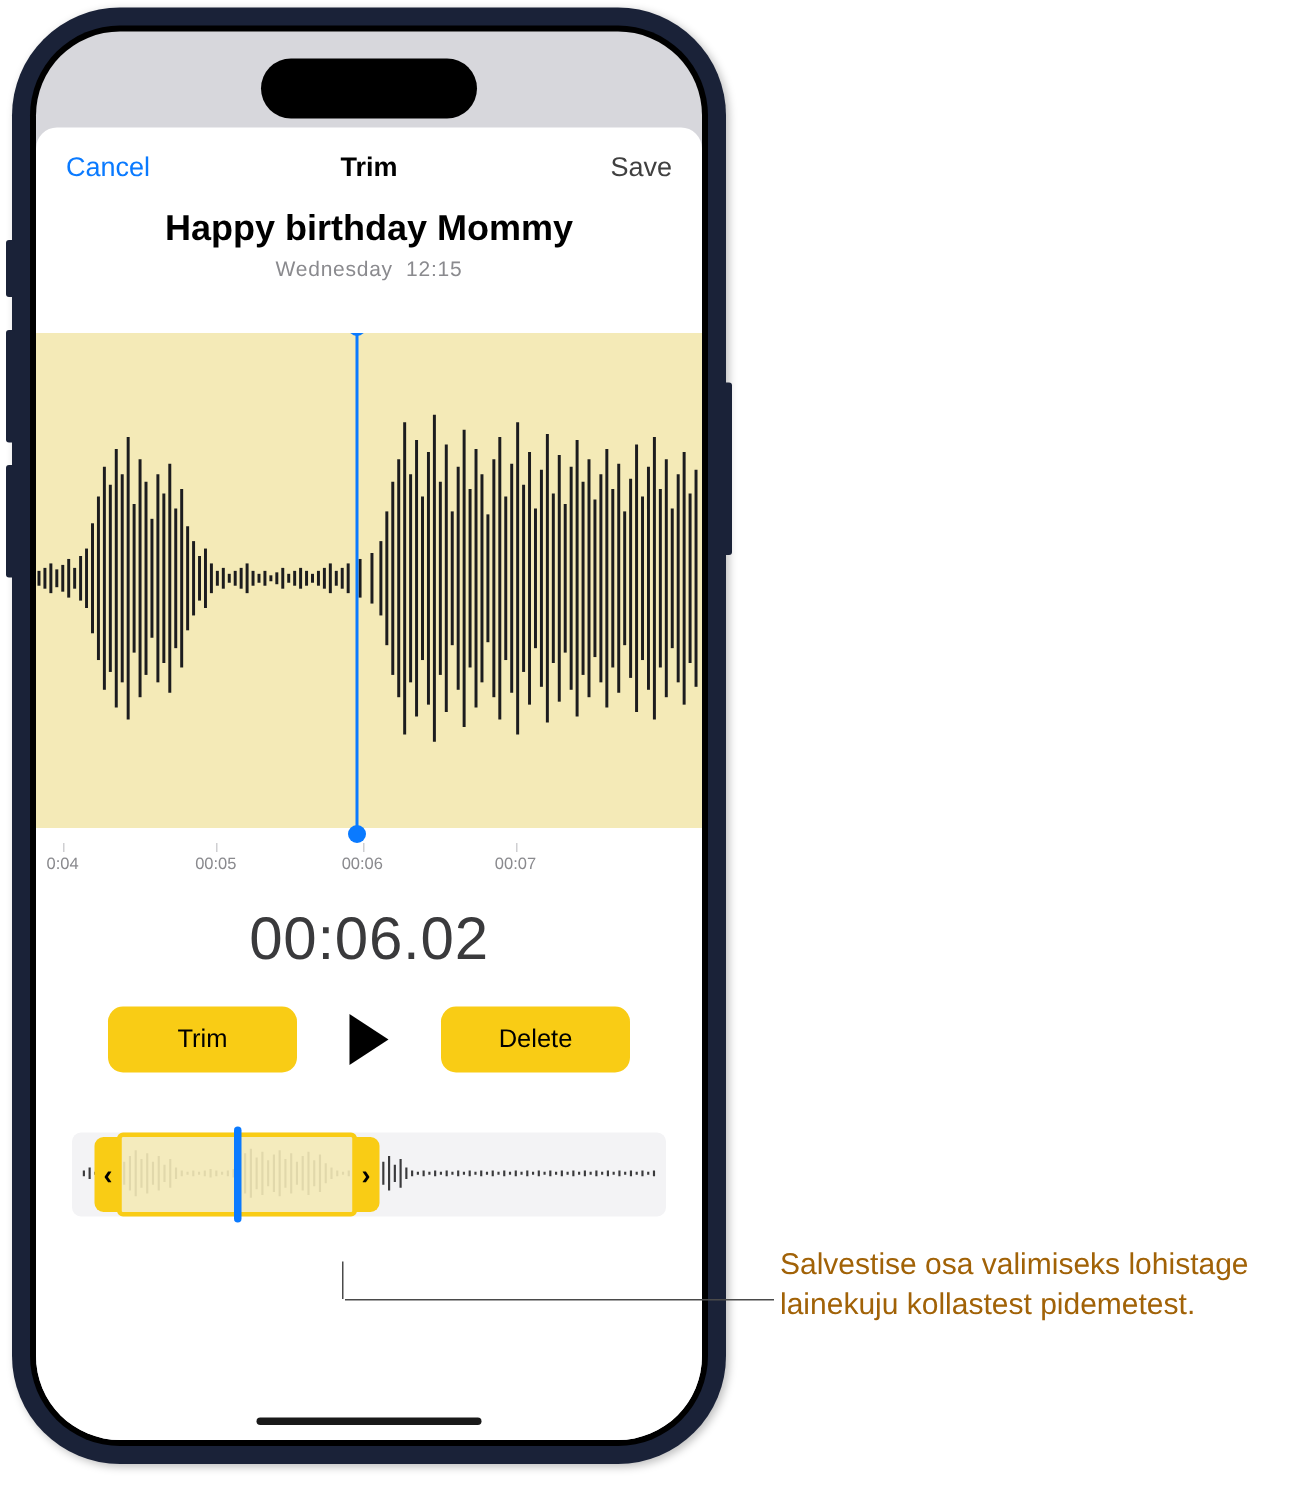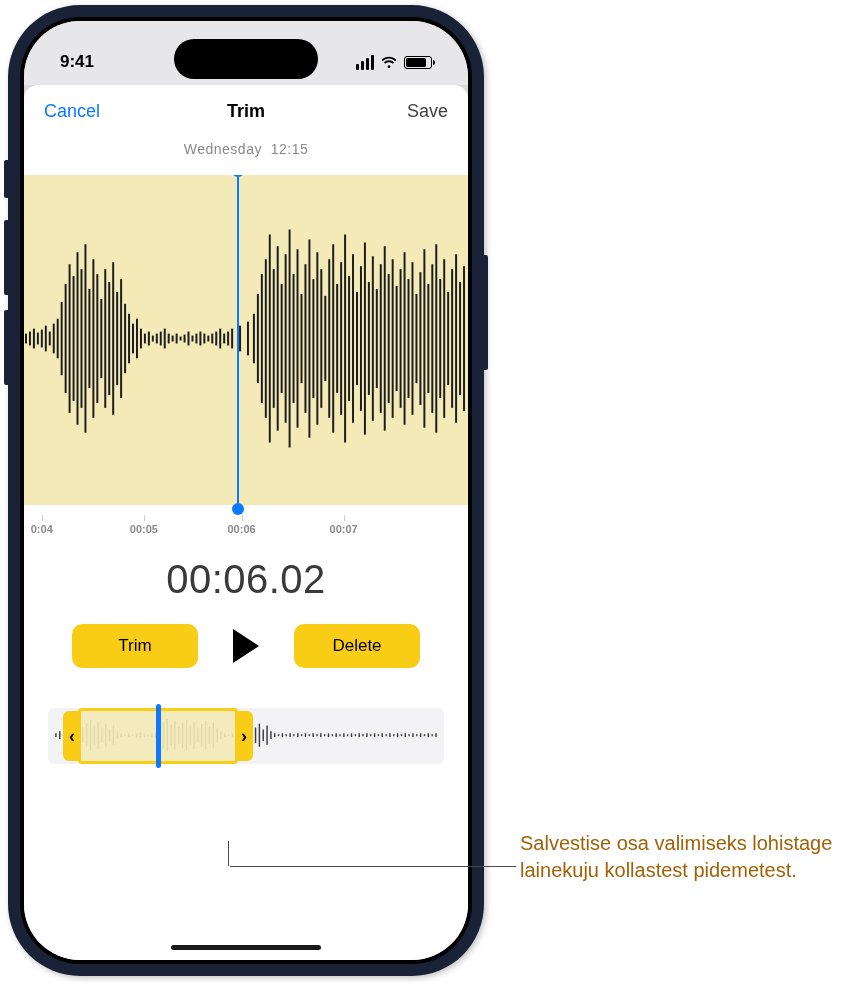--- a/index.html
+++ b/index.html
@@ -234,23 +234,6 @@
 
       <div class="island"></div>
 
-      <div class="status-bar">
-        <span>9:41</span>
-        <div class="status-right">
-          <div class="signal-bars">
-            <span></span>
-              <span></span>
-              <span></span>
-              <span></span>
-          </div>
-          <svg class="wifi" viewBox="0 0 24 24">
-            <path d="M12 20c1 0 1.8-.8 1.8-1.8S13 16.4 12 16.4s-1.8.8-1.8 1.8S11 20 12 20zm-5-5.8c1.3-1.3 3-2 5-2s3.7.7 5 2l1.7-1.7C16.9 10.7 14.6 9.8 12 9.8s-4.9.9-6.7 2.7L7 14.2zM2.1 9.3l1.7 1.7C6.2 8.6 9 7.3 12 7.3s5.8 1.3 8.2 3.7l1.7-1.7C19 6.4 15.7 5 12 5S5 6.4 2.1 9.3z" fill="#000"></path>
-          </svg>
-          <div class="battery">
-            <div class="battery-fill"></div>
-          </div>
-        </div>
-      </div>
 
       <div class="sheet">
 

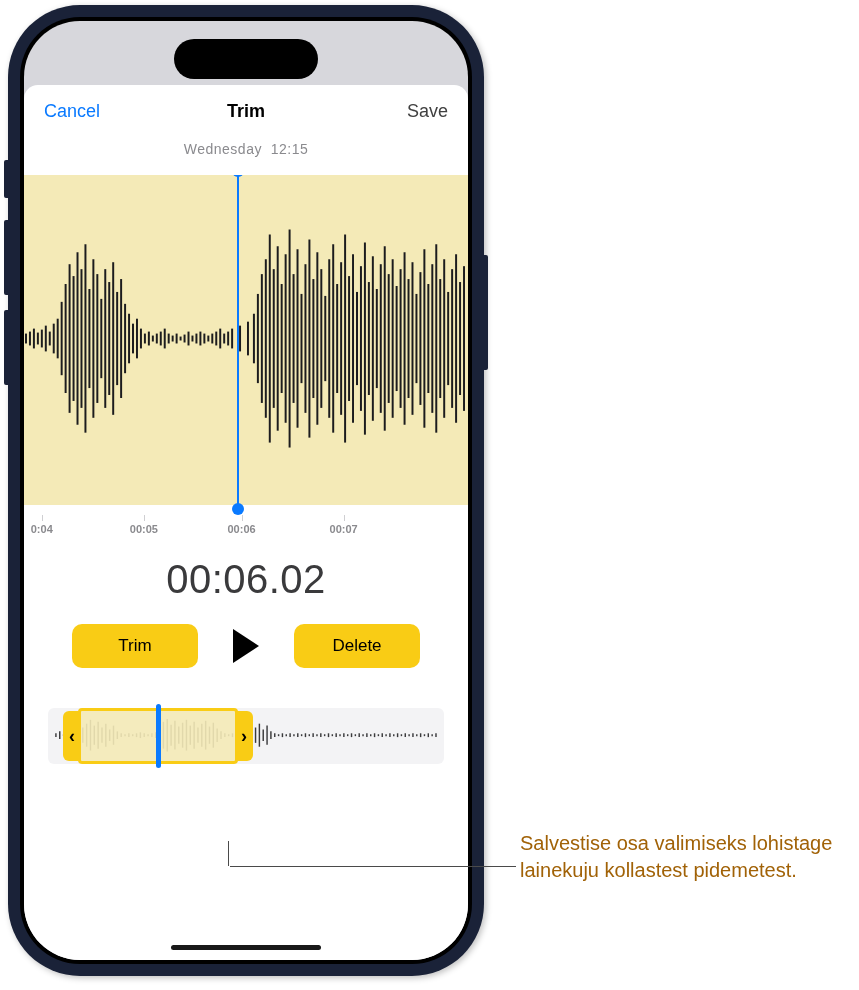--- a/index.html
+++ b/index.html
@@ -243,6 +243,7 @@
           <span class="nav-right">Save</span>
         </div>
 
+        <div class="rec-title">Happy birthday Mommy</div>
         <div class="rec-sub">
           <span>Wednesday</span>&nbsp;&nbsp;<span>12:15</span>
         </div>

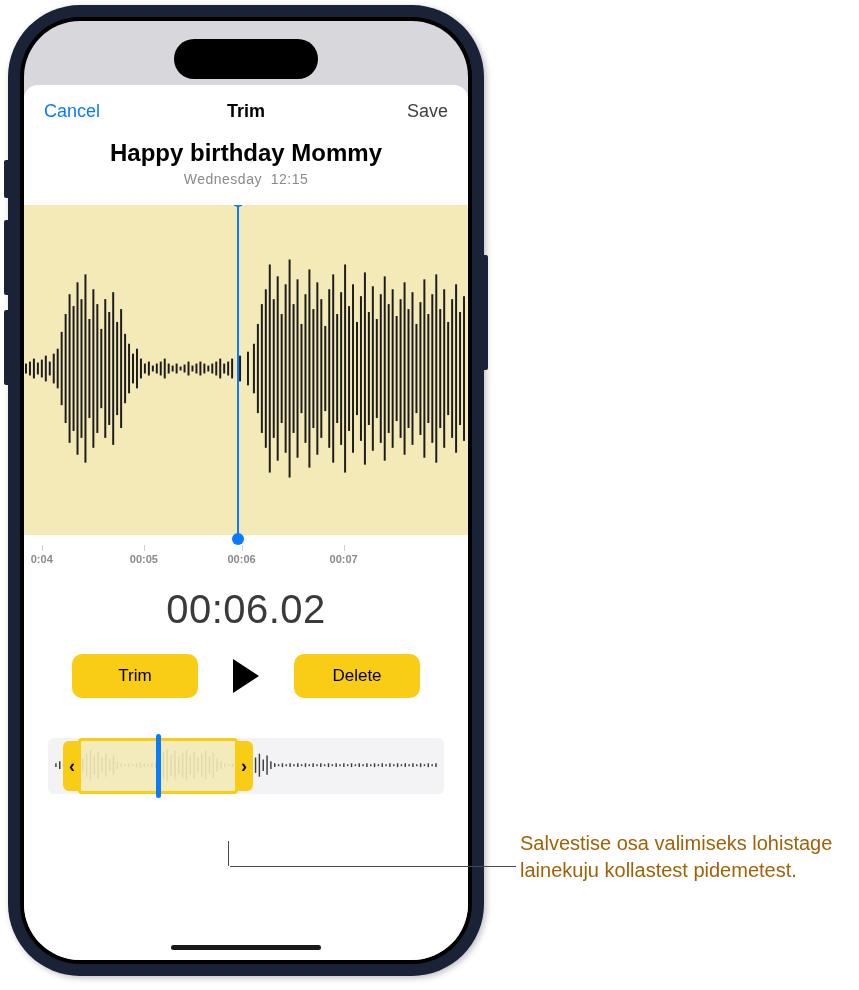--- a/index.html
+++ b/index.html
@@ -117,11 +117,10 @@
   .rec-sub   { text-align:center; font-size: 14px; color:#8a8a8e; margin-top:4px; letter-spacing:.5px; }
 
   .waveform-zone {
-    margin-top: 18px;
+    margin-top: 35px;
     height: 360px;
     position: relative;
     overflow: hidden;
-    font-weight: bold;
   }
   .wave-selection {
     position:absolute; left:0; top:0; bottom:30px; width:100%;

